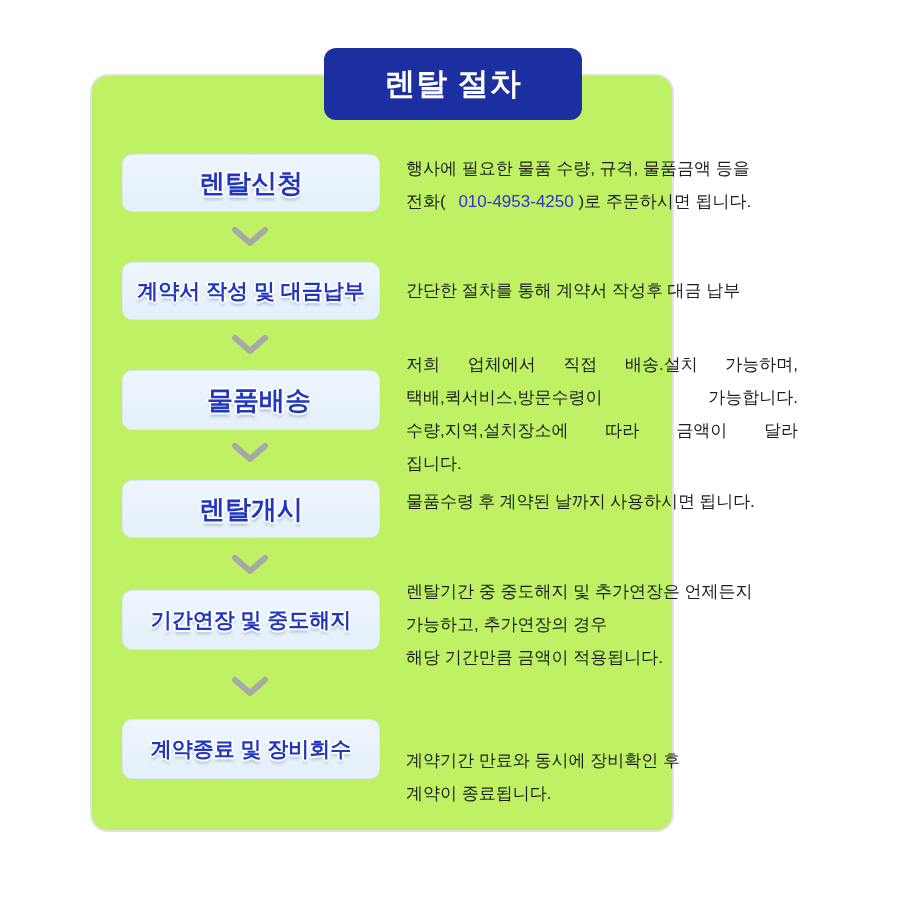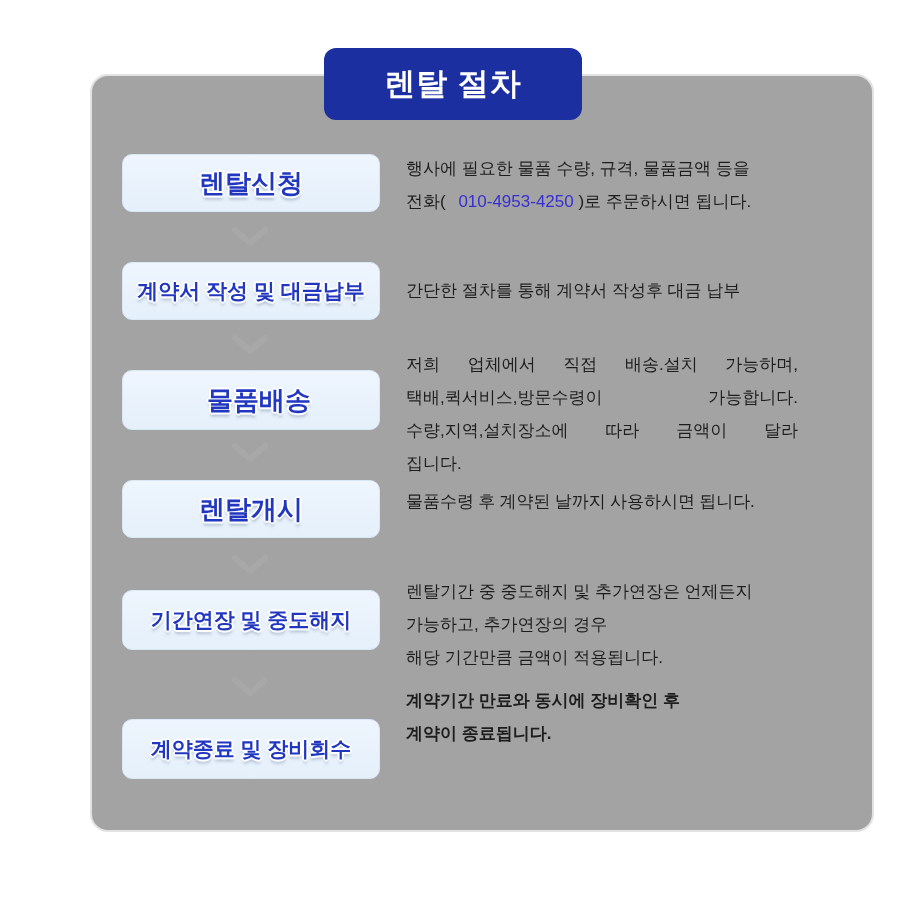--- a/index.html
+++ b/index.html
@@ -14,8 +14,8 @@
   .panel{
     position:absolute;
     left:90px;top:74px;
-    width:784px;height:758px;
-    background:#a3a3a3;
+    width:584px;height:758px;
+    background:#bef264;
     border:2px solid var(--container-border,#e2e2e2);
     border-radius:18px;
     box-sizing:border-box;

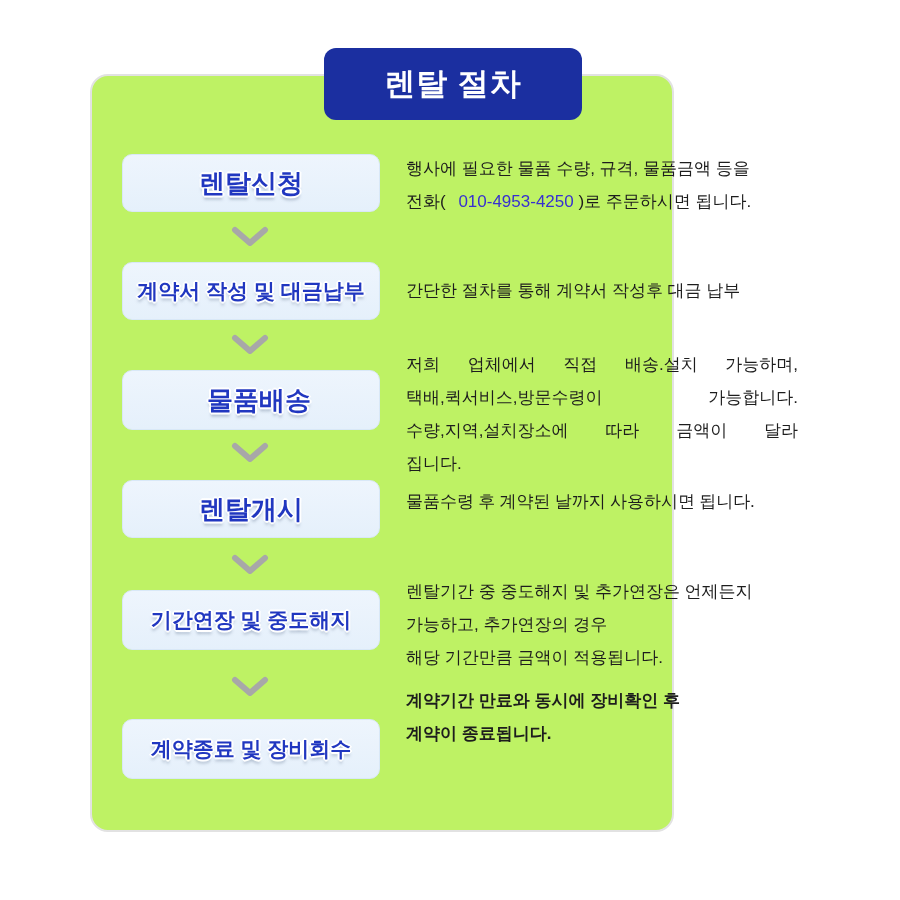--- a/index.html
+++ b/index.html
@@ -158,7 +158,7 @@
     <div class="pill" style="top:643px;height:60px;">
       <span class="long">계약종료 및 장비회수</span>
     </div>
-    <div class="desc" style="top:608px;font-weight:bold;">
+    <div class="desc" style="top:668px;">
       <div class="line">계약기간 만료와 동시에 장비확인 후</div>
       <div class="line">계약이 종료됩니다.</div>
     </div>

